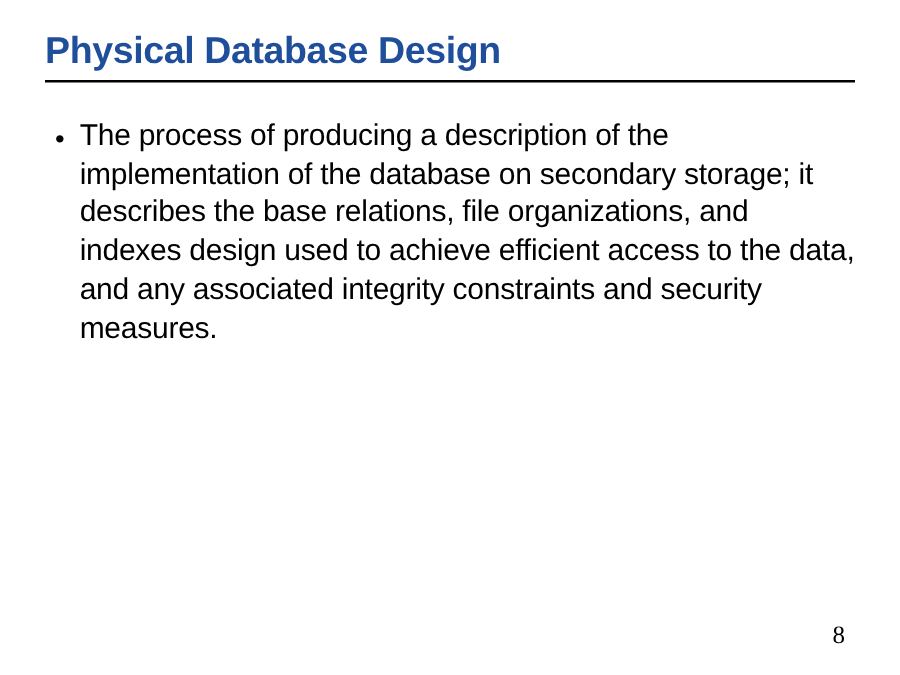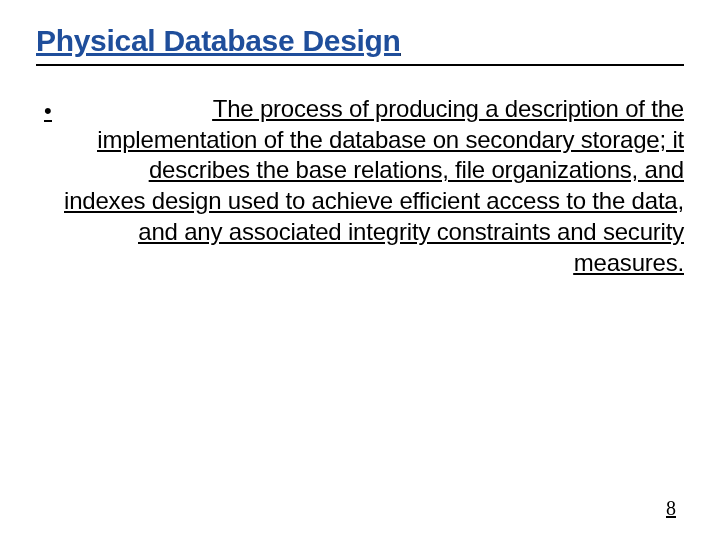--- a/index.html
+++ b/index.html
@@ -6,7 +6,6 @@
       margin: 0;
       padding: 0;
       box-sizing: border-box;
-      text-decoration: underline;
     }
     body {
       width: 720px;

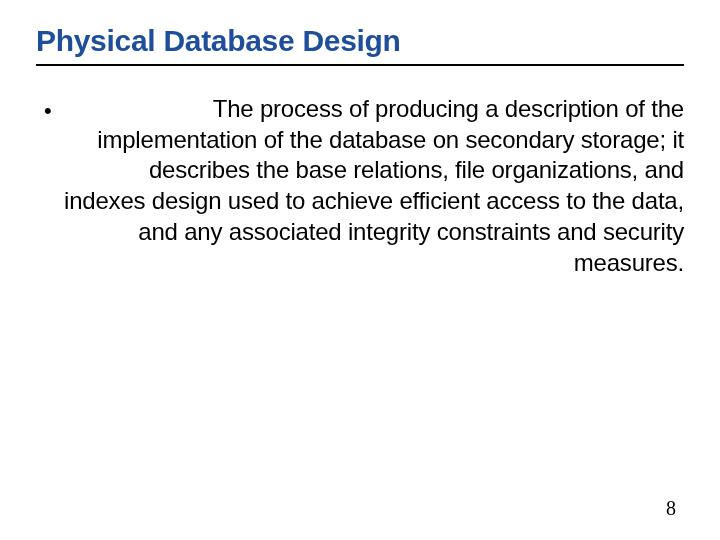--- a/index.html
+++ b/index.html
@@ -50,7 +50,6 @@
       font-size: 24px;
       line-height: 1.28;
       letter-spacing: -0.2px;
-      text-align: right;
     }
     .page-number {
       position: absolute;

